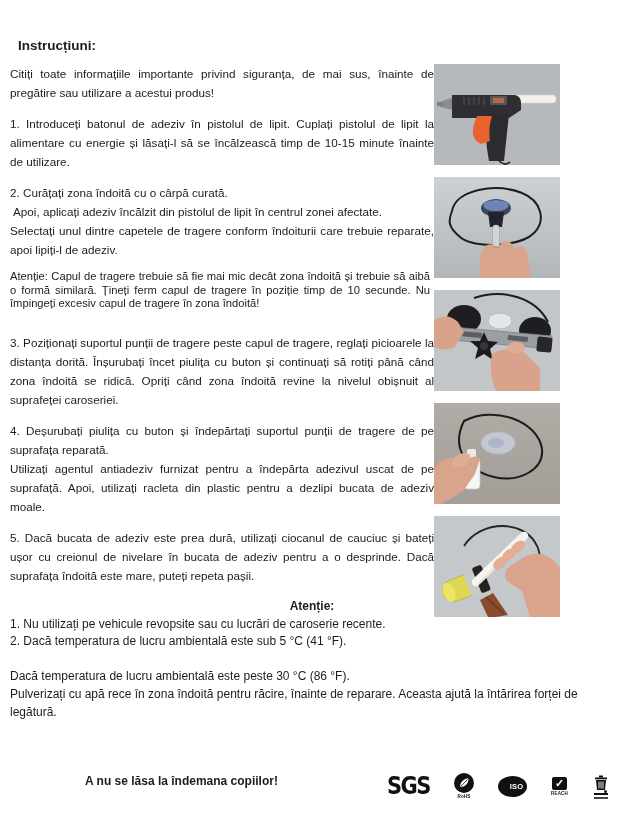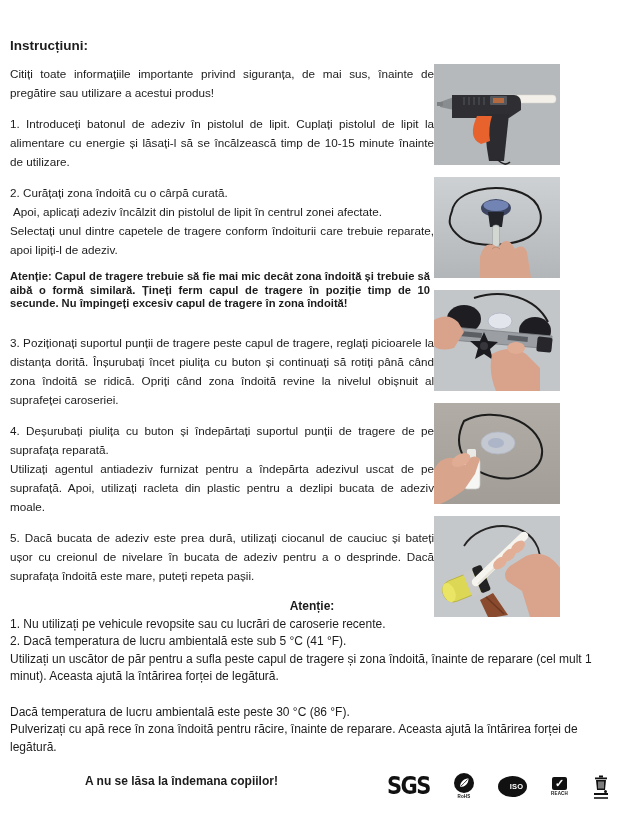--- a/index.html
+++ b/index.html
@@ -11,7 +11,7 @@
     position:absolute;left:10px;top:36px;width:424px;
     font-size:11.7px;line-height:19px;
   }
-  .doc-title{font-size:13.5px;font-weight:bold;margin:0 0 9px 0;}
+  .doc-title{font-size:13.5px;font-weight:bold;margin:0 0 9px 8px;}
   .para{margin:0 0 12px 0;}
   .para p{margin:0;}
   .j{text-align:justify;}

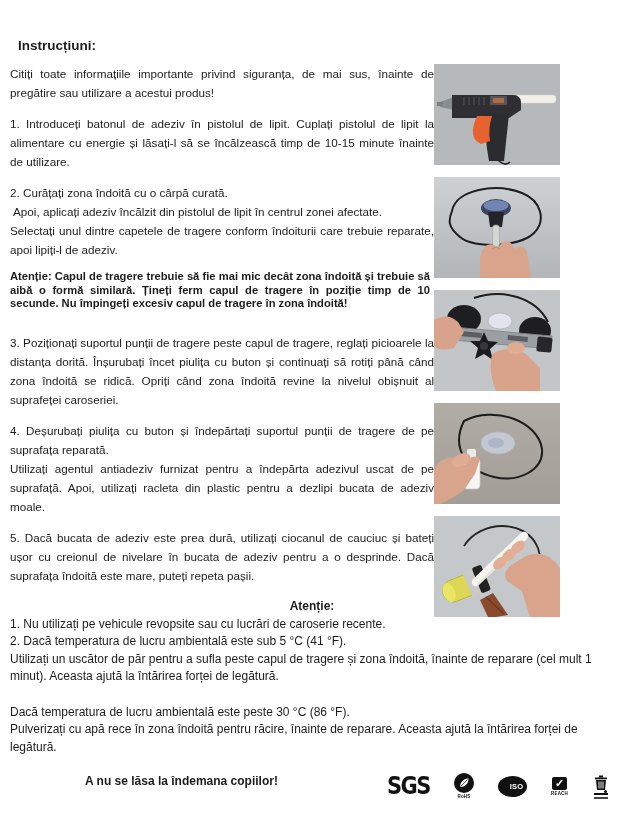--- a/index.html
+++ b/index.html
@@ -17,7 +17,7 @@
   .j{text-align:justify;}
   .lead-space{padding-left:3px;}
   .warn-para{
-    font-weight:bold;font-size:11.2px;line-height:13.6px;
+    font-weight:normal;font-size:11.2px;line-height:13.6px;
     margin:-1px 4px 22px 0;text-align:justify;
   }
   .text-bottom{

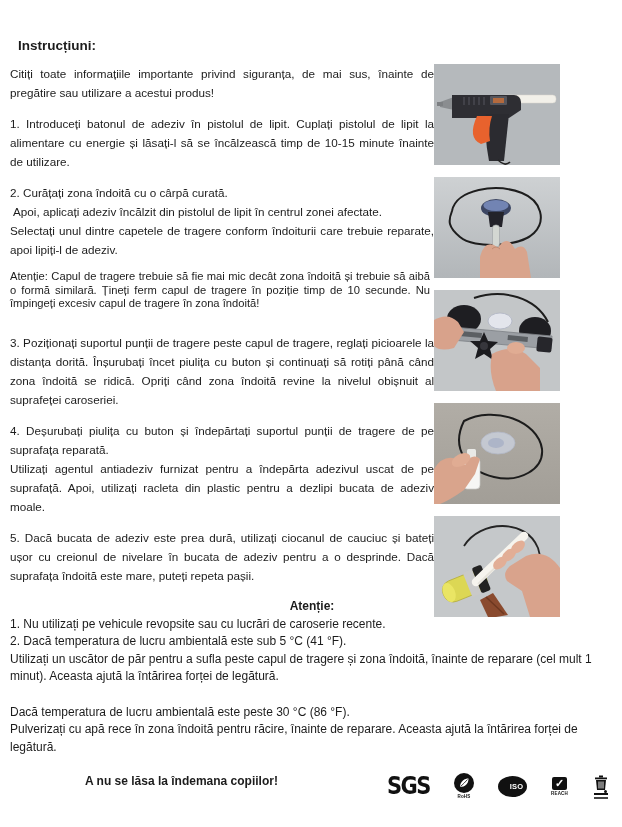--- a/index.html
+++ b/index.html
@@ -105,7 +105,6 @@
   <p class="attn-title">Atenție:</p>
   <p>1. Nu utilizați pe vehicule revopsite sau cu lucrări de caroserie recente.</p>
   <p>2. Dacă temperatura de lucru ambientală este sub 5 °C (41 °F).</p>
-  <p>Utilizați un uscător de păr pentru a sufla peste capul de tragere și zona îndoită, înainte de reparare (cel mult 1 minut). Aceasta ajută la întărirea forței de legătură.</p>
   <div class="spacer-line"></div>
   <p>Dacă temperatura de lucru ambientală este peste 30 °C (86 °F).</p>
   <p>Pulverizați cu apă rece în zona îndoită pentru răcire, înainte de reparare. Aceasta ajută la întărirea forței de legătură.</p>

